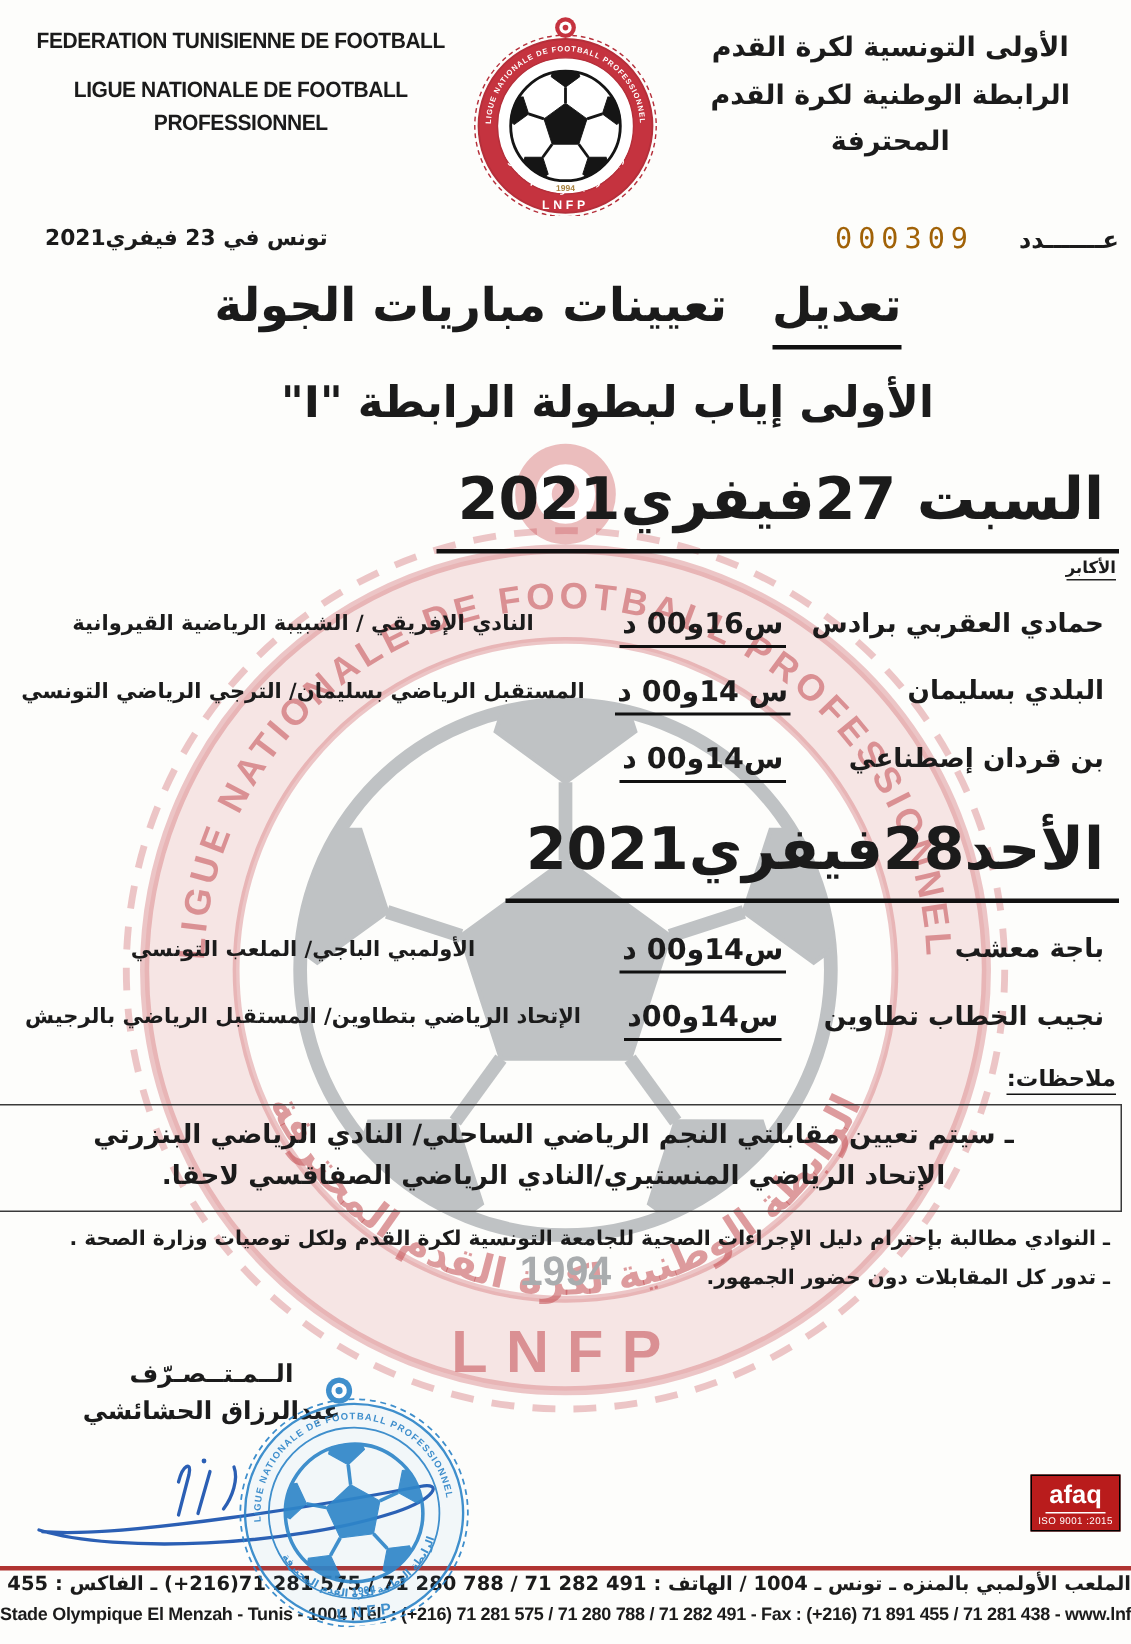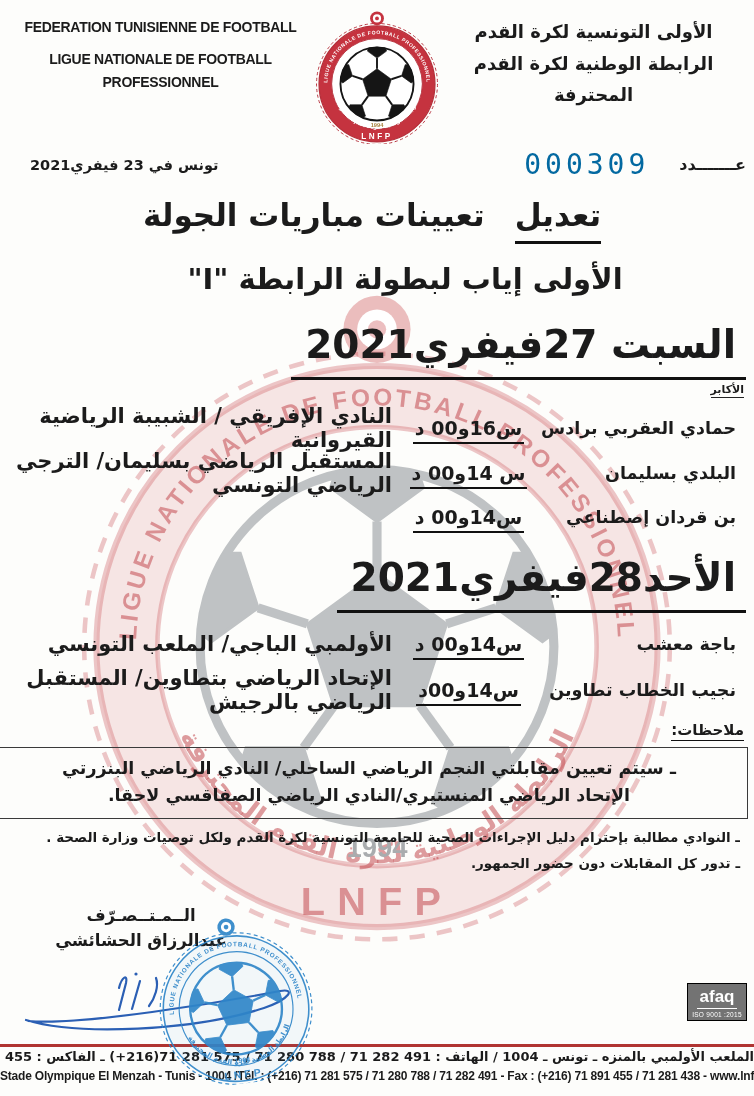--- a/index.html
+++ b/index.html
@@ -29,7 +29,7 @@
   .place-date{font-weight:bold;font-size:14.5px;}
   .refnum{display:flex;direction:rtl;align-items:center;gap:30px;padding-left:4px;}
   .refnum .lbl{font-weight:bold;font-size:16px;}
-  .refnum .num{font-family:"DejaVu Sans Mono",monospace;font-size:28px;letter-spacing:4px;color:#0369a1;}
+  .refnum .num{font-family:"DejaVu Sans Mono",monospace;font-size:19px;letter-spacing:4px;color:#a16207;}
   
   .title1{direction:rtl;text-align:center;padding-right:10px;margin-top:16px;font-size:31px;font-weight:bold;}
   .title1 .uword{display:inline-block;border-bottom:3.5px solid #111;padding-bottom:8px;margin-left:30px;}

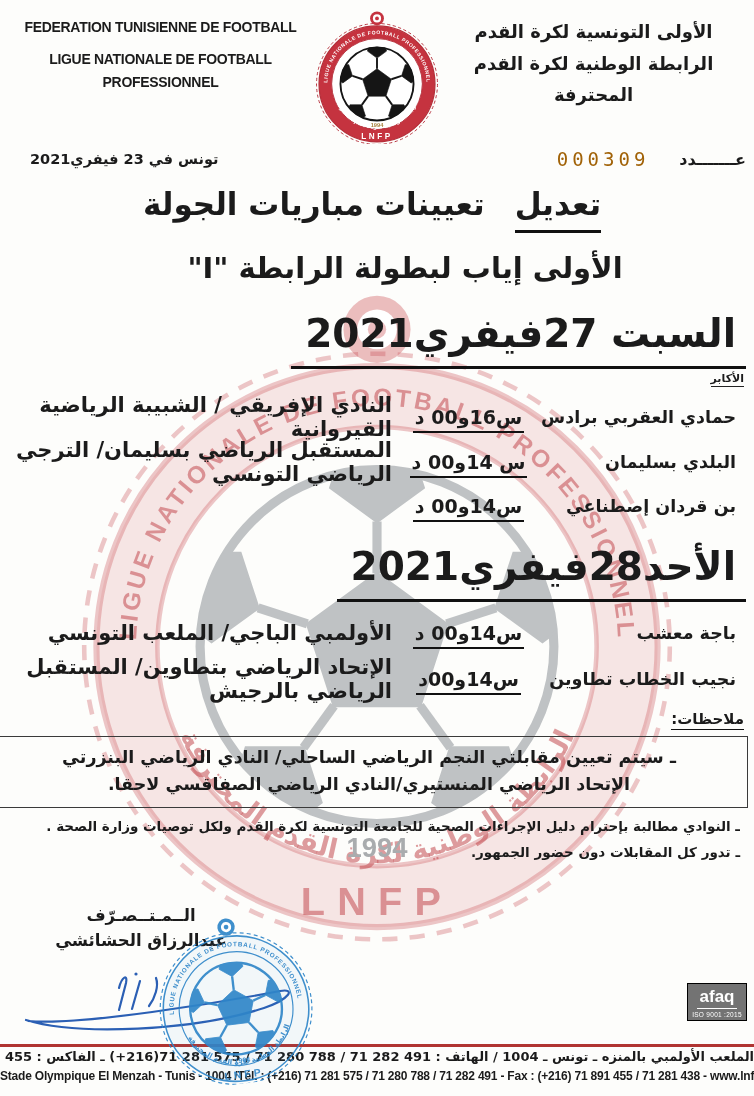--- a/index.html
+++ b/index.html
@@ -45,7 +45,7 @@
   .venue{font-weight:bold;font-size:17.5px;text-align:right;}
   .mtime{font-weight:bold;font-size:19px;text-align:center;}
   .mtime span{border-bottom:2.2px solid #111;padding:0 2px 3px 2px;white-space:nowrap;}
-  .fixture{font-weight:bold;font-size:21px;text-align:right;padding-right:14px;}
+  .fixture{font-weight:bold;font-size:14px;text-align:center;padding-right:14px;}
   
   .notes-label{direction:rtl;text-align:right;padding-right:10px;margin-top:10px;font-size:15px;font-weight:bold;}
   .notes-label span{border-bottom:1.6px solid #111;padding-bottom:1px;}

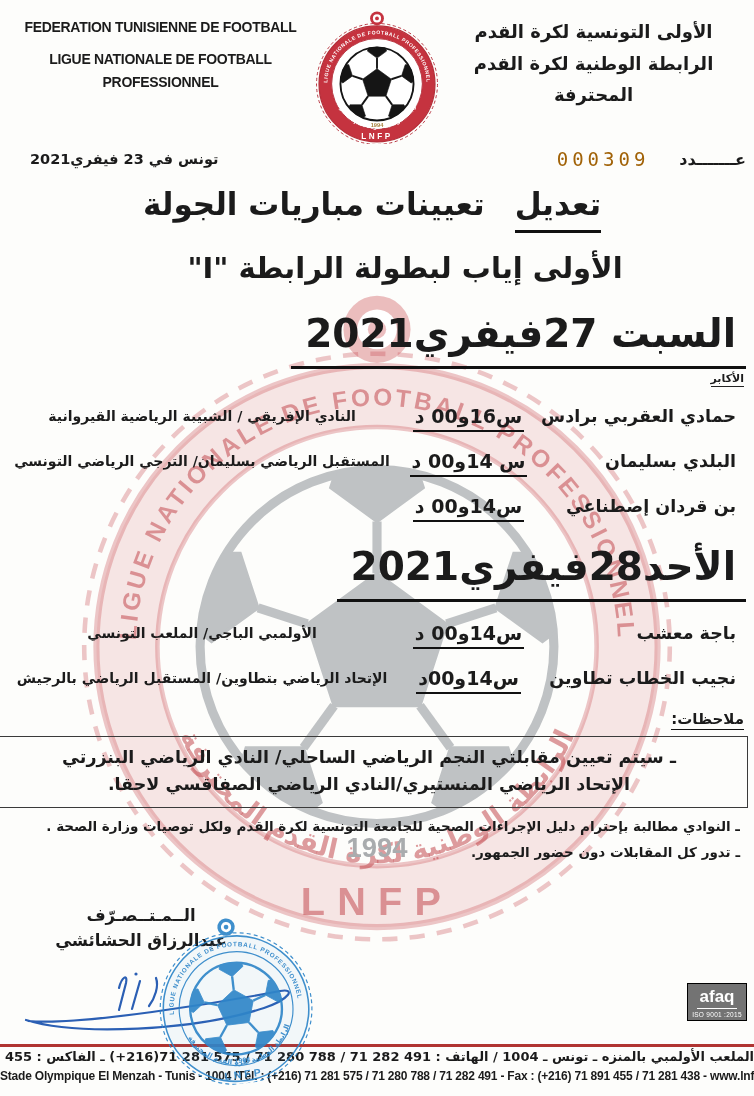--- a/index.html
+++ b/index.html
@@ -58,7 +58,7 @@
   .sig .name{font-size:16.5px;font-weight:bold;margin-top:6px;}
   .sig-scribble{position:absolute;left:18px;top:968px;z-index:4;}
   .stamp{position:absolute;left:156px;top:916px;z-index:5;transform:rotate(-7deg);opacity:0.92;}
-  .afaq{position:absolute;right:7px;top:983px;width:58px;background:#737373;border:1px solid #000;text-align:center;z-index:3;padding:3px 0 2px 0;}
+  .afaq{position:absolute;right:7px;top:983px;width:58px;background:#b91c1c;border:1px solid #000;text-align:center;z-index:3;padding:3px 0 2px 0;}
   .afaq .brand{color:#fff;font-family:"Liberation Sans","DejaVu Sans",sans-serif;font-weight:bold;font-size:17px;border-bottom:1px solid #fff;display:inline-block;padding:0 3px 1px 3px;}
   .afaq .iso{color:#fff;font-size:6.5px;font-family:"Liberation Sans","DejaVu Sans",sans-serif;margin-top:2px;letter-spacing:0.3px;}
   

